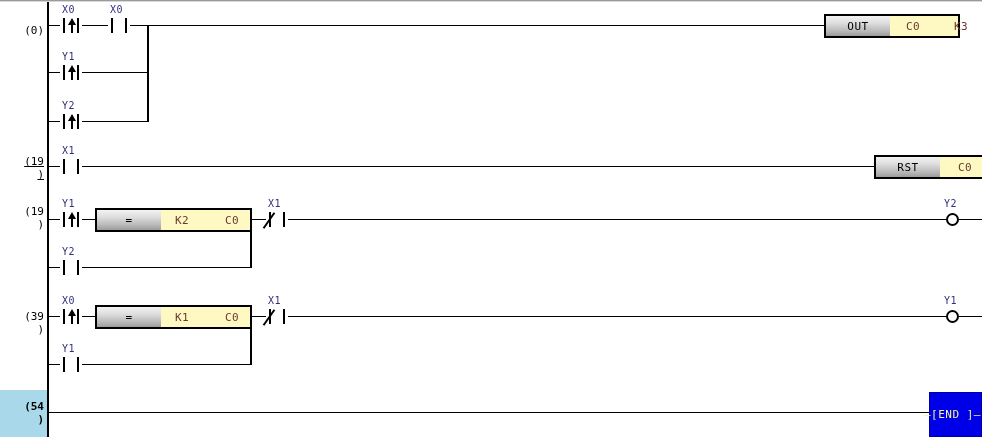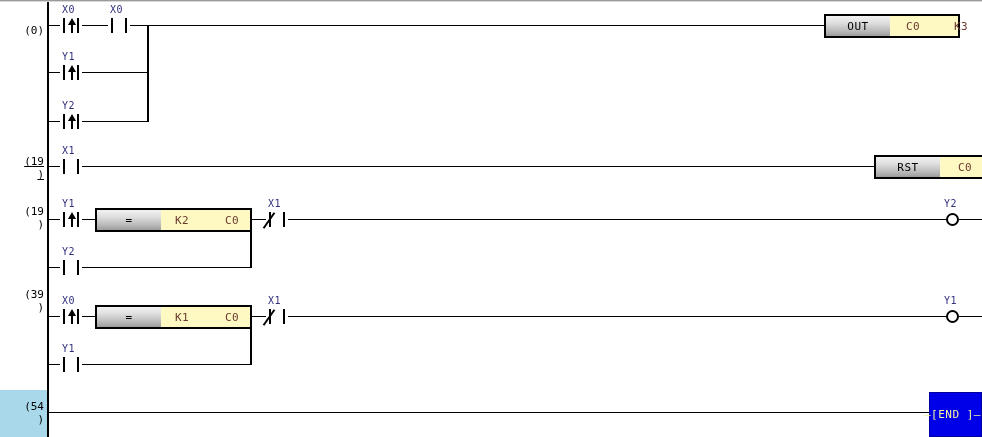--- a/index.html
+++ b/index.html
@@ -308,7 +308,7 @@
   <div class="coil" style="left:946px; top:213px;"></div>
   <div class="wire" style="left:959px; top:219px; width:23px;"></div>
 
-  <div class="step-num" style="top:288px;"><span>(39</span><br><span>)</span></div>
+  <div class="step-num" style="top:310px;"><span>(39</span><br><span>)</span></div>
 
   <div class="dev-label" style="left:62px; top:295px;">X0</div>
   <div class="wire" style="left:49px; top:316px; width:11px;"></div>

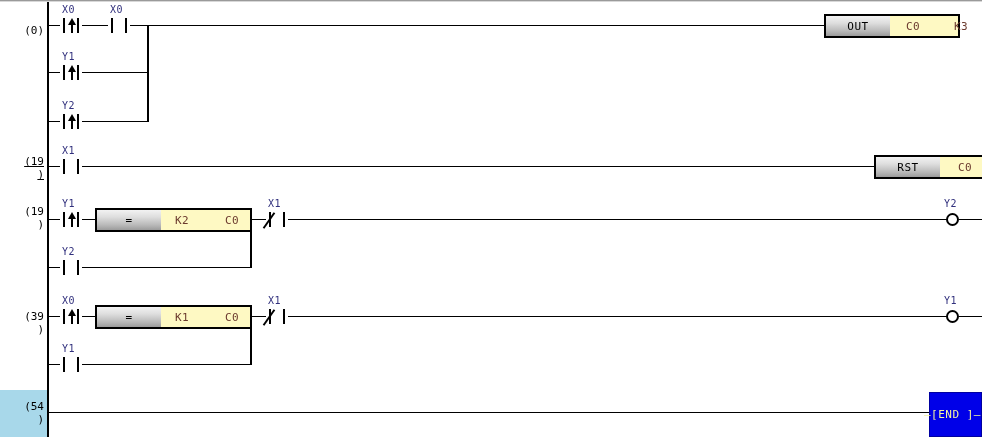--- a/index.html
+++ b/index.html
@@ -78,6 +78,7 @@
   }
   .step-num.sel {
     background: #a8d8ea;
+    font-weight: bold;
   }
   .row-highlight {
     position: absolute;

